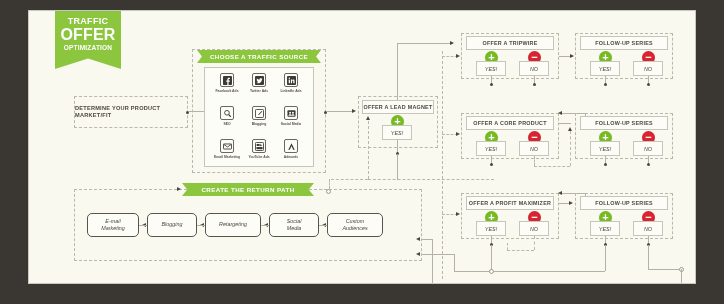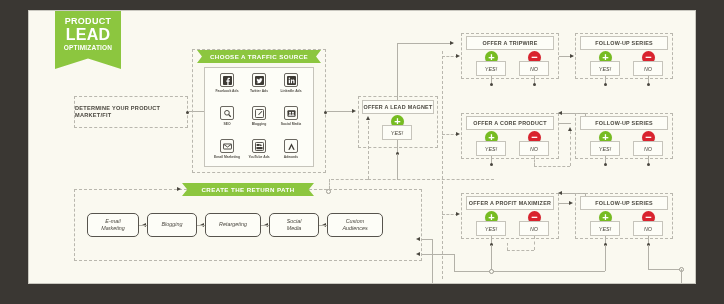--- a/index.html
+++ b/index.html
@@ -78,7 +78,7 @@
   <div class="logo">
     <div class="ribbon"></div>
     <div class="txt">
-      <div class="l1">PRODUCT</div>
+      <div class="l1">TRAFFIC</div>
       <div class="l2">LEAD</div>
       <div class="l3">OPTIMIZATION</div>
     </div>

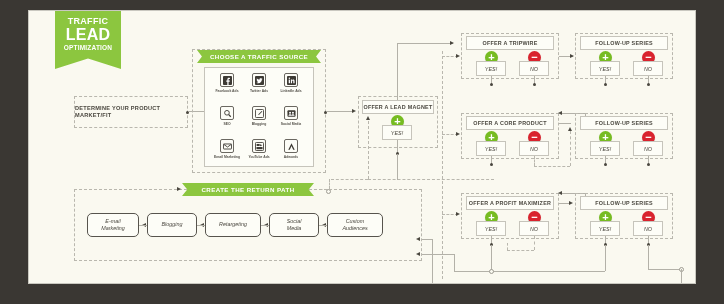--- a/index.html
+++ b/index.html
@@ -79,7 +79,7 @@
     <div class="ribbon"></div>
     <div class="txt">
       <div class="l1">TRAFFIC</div>
-      <div class="l2">LEAD</div>
+      <div class="l2">OFFER</div>
       <div class="l3">OPTIMIZATION</div>
     </div>
   </div>

